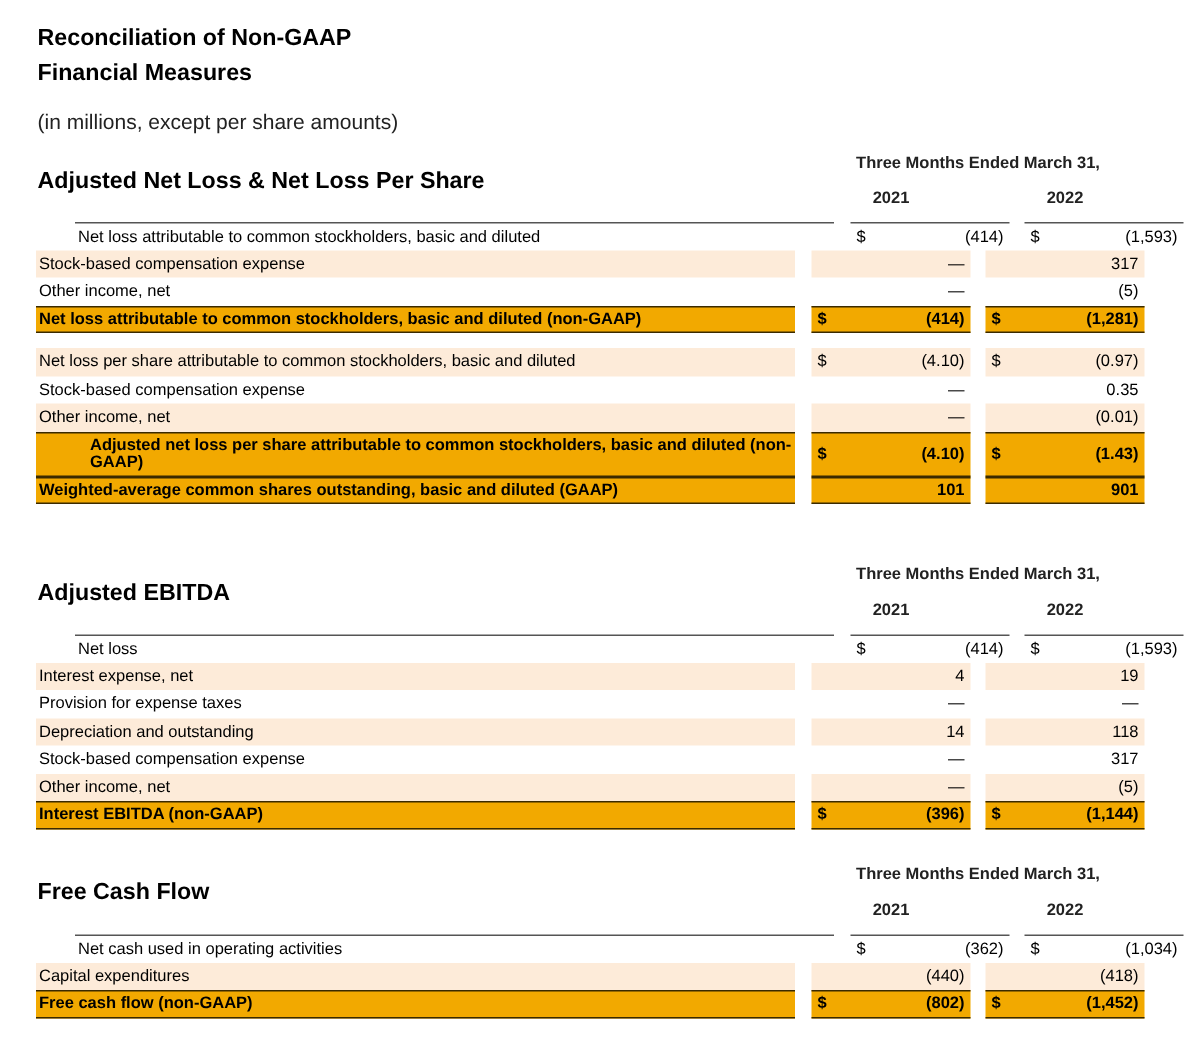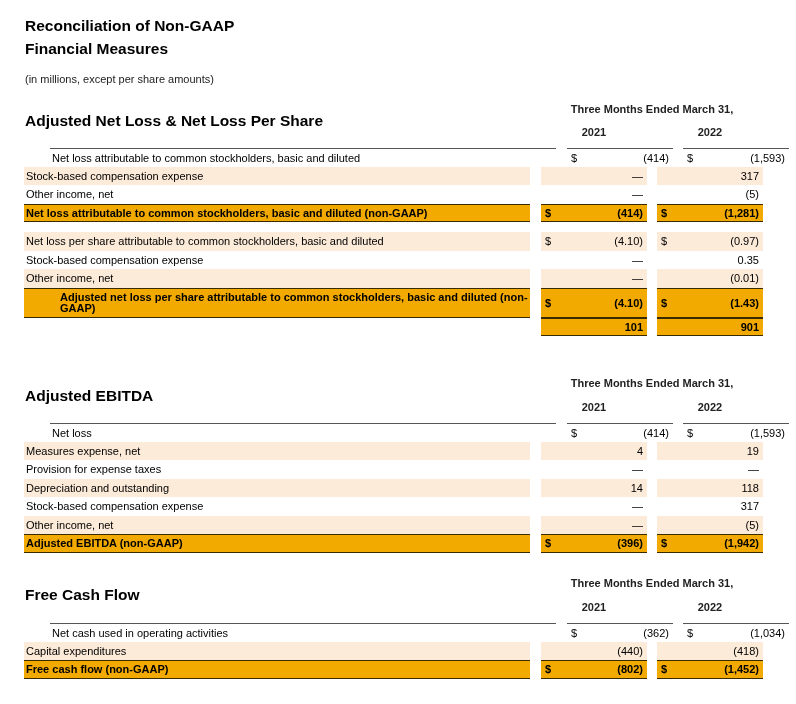--- a/index.html
+++ b/index.html
@@ -6,7 +6,7 @@
   body { width: 796px; height: 704px; position: relative; font-family: "Liberation Sans", sans-serif; color: #000; overflow: hidden; }
   .abs { position: absolute; }
   .title { left: 25px; font-size: 15.5px; font-weight: bold; line-height: 22px; }
-  .units { left: 25px; top: 73px; font-size: 11px; color: #222; }
+  .units { left: 25px; top: 73px; font-size: 14px; color: #222; }
   .sec-title { left: 25px; font-size: 15.5px; font-weight: bold; }
   .col-head { font-size: 11px; font-weight: bold; color: #222; text-align: center; }
   .period { left: 541px; width: 222px; }

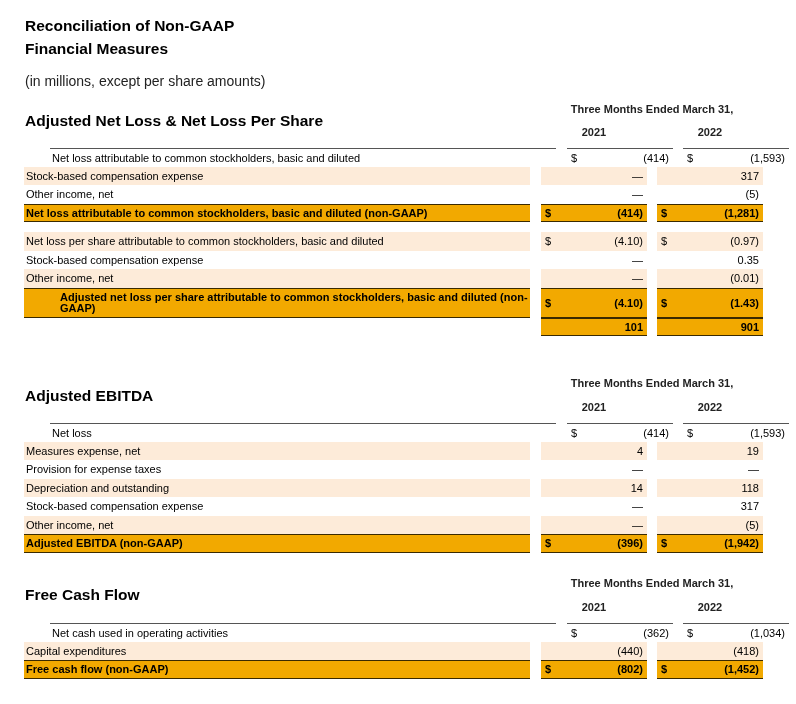--- a/index.html
+++ b/index.html
@@ -131,6 +131,7 @@
       </div>
   </div>
   <div class="row total">
+    <div class="lab">Weighted-average common shares outstanding, basic and diluted (GAAP)</div>
     <div class="c1">
         <span class="cur"></span>
         <span class="val">101</span>

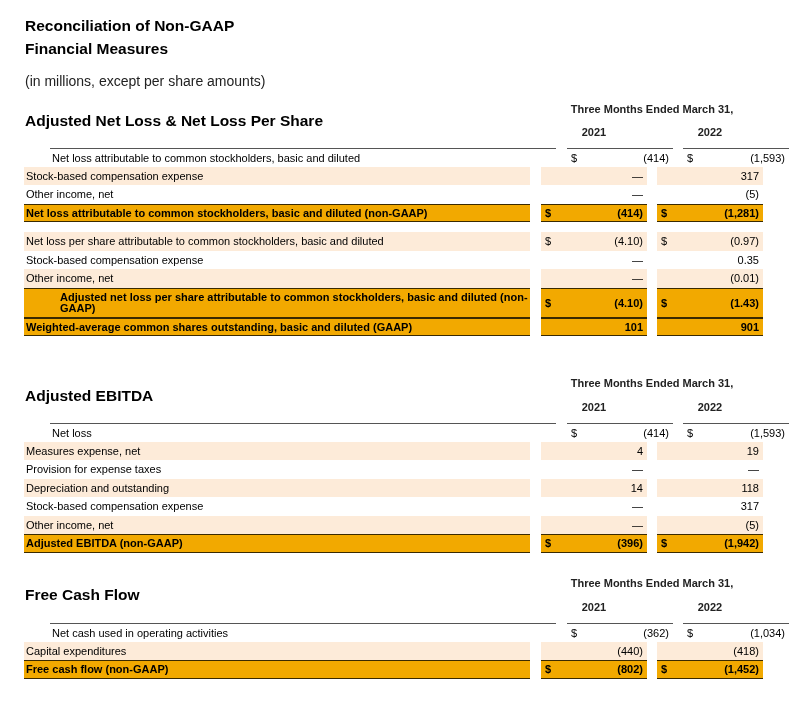--- a/index.html
+++ b/index.html
@@ -161,7 +161,7 @@
       </div>
   </div>
   <div class="row shade">
-    <div class="lab">Measures expense, net</div>
+    <div class="lab">Interest expense, net</div>
     <div class="c1">
         <span class="cur"></span>
         <span class="val">4</span>

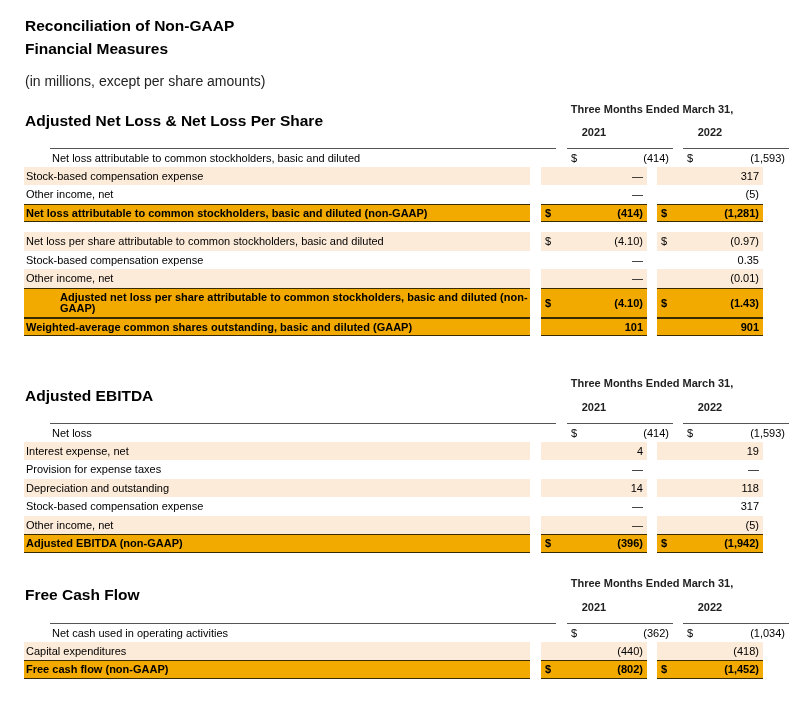--- a/index.html
+++ b/index.html
@@ -216,7 +216,7 @@
       </div>
   </div>
   <div class="row total">
-    <div class="lab">Adjusted EBITDA (non-GAAP)</div>
+    <div class="lab">Interest EBITDA (non-GAAP)</div>
     <div class="c1">
         <span class="cur">$</span>
         <span class="val">(396)</span>

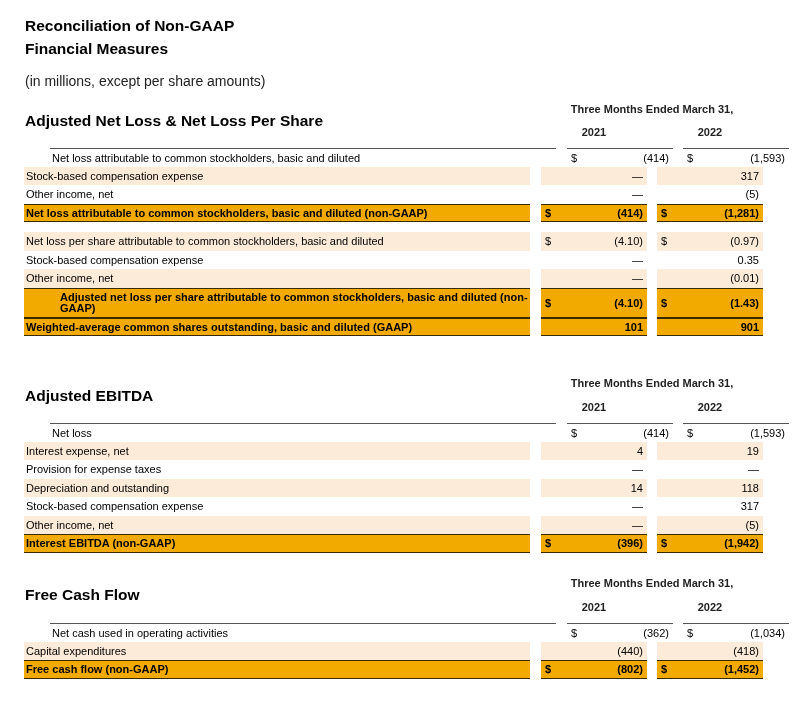--- a/index.html
+++ b/index.html
@@ -223,7 +223,7 @@
       </div>
     <div class="c2">
         <span class="cur">$</span>
-        <span class="val">(1,942)</span>
+        <span class="val">(1,144)</span>
       </div>
   </div>
 </div>

